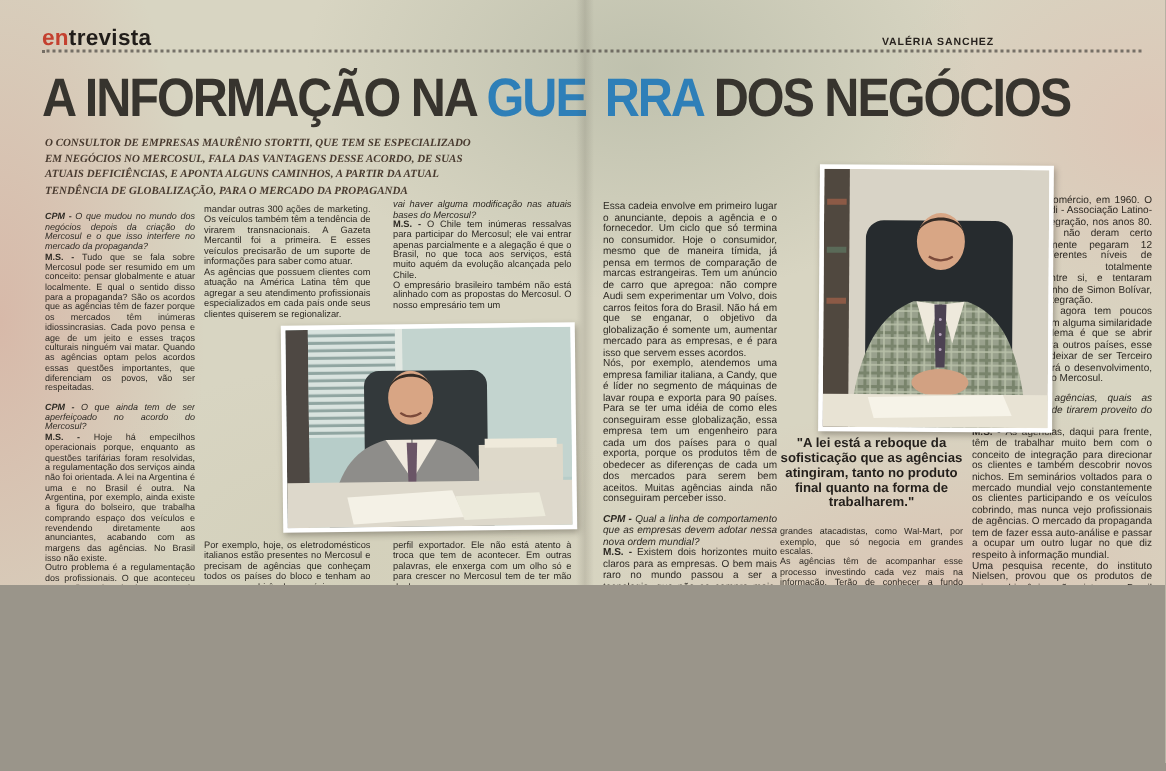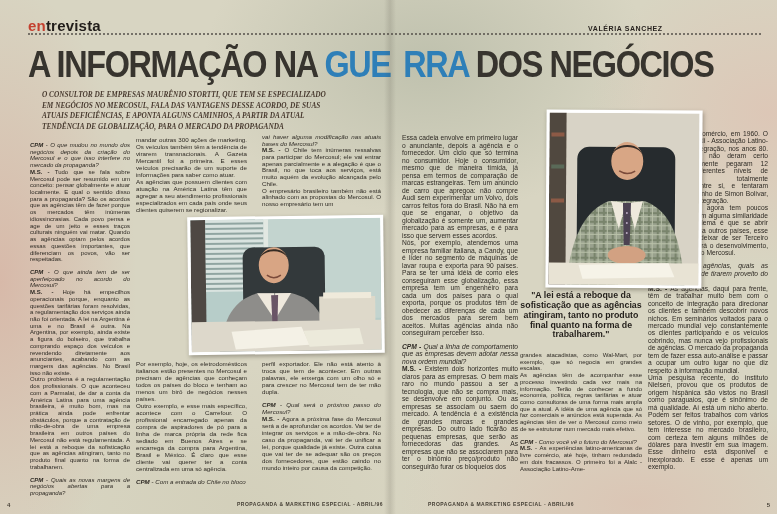--- a/index.html
+++ b/index.html
@@ -4,7 +4,7 @@
 <style>
   html,body{margin:0;padding:0;background:#9a958a;}
   #page{
-    position:relative;width:777px;height:514px;overflow:hidden;
+    position:relative;width:777px;height:390px;overflow:hidden;
     font-family:"Liberation Sans",sans-serif;
     background:
       radial-gradient(ellipse 320px 220px at 55% 12%, rgba(150,160,140,.38), transparent 70%),

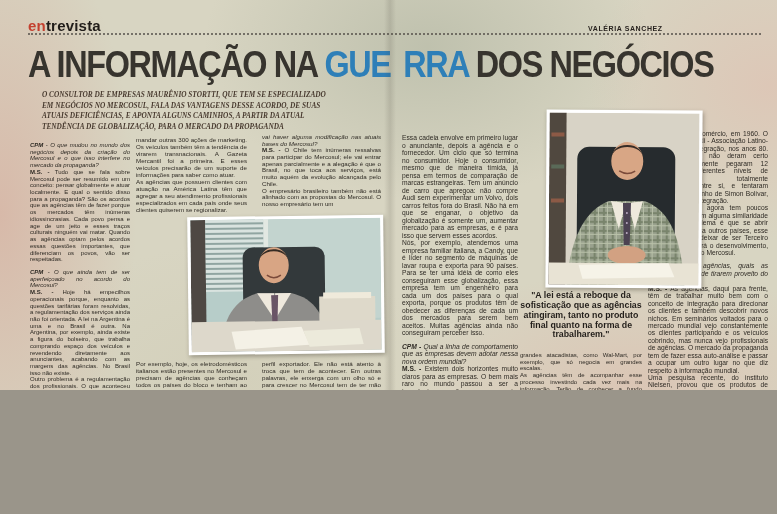--- a/index.html
+++ b/index.html
@@ -26,7 +26,7 @@
   #headline .blue{color:var(--accent-blue,#2e7fb8);}
   #headline .blue2{margin-left:14px;}
   #lead{
-    position:absolute;left:42px;top:90px;width:292px;
+    position:absolute;left:30px;top:90px;width:292px;
     font-family:"Liberation Serif",serif;font-style:italic;font-weight:700;
     font-size:7.3px;line-height:1.45;color:#493b30;
   }

